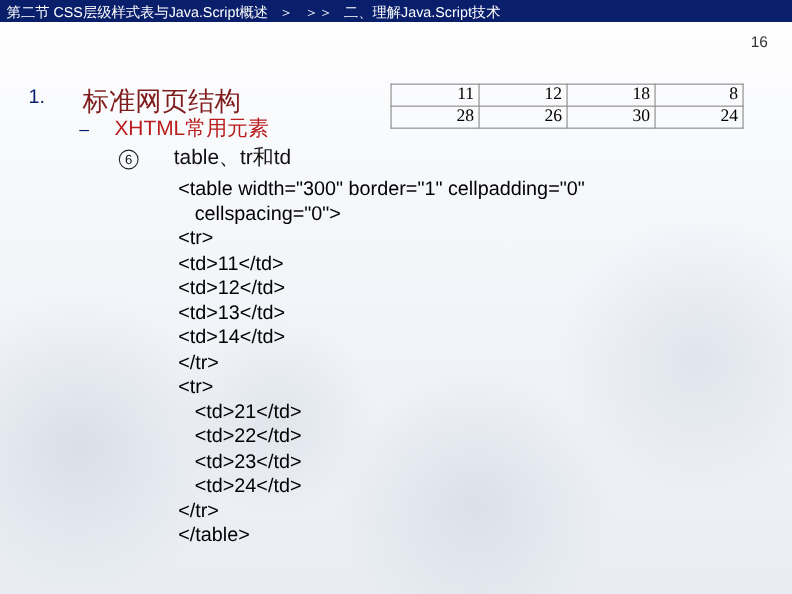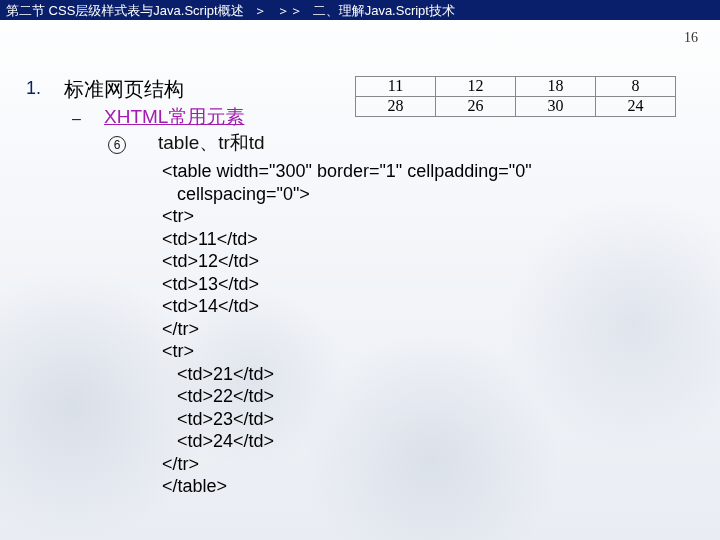--- a/index.html
+++ b/index.html
@@ -84,7 +84,7 @@
   .pagenum {
     position: absolute;
     right: 22px; bottom: 14px;
-    font-size: 14px; color: #333; font-family: Liberation Serif, serif;
+    font-size: 14px; color: #333;
   }
 </style>
 </head>

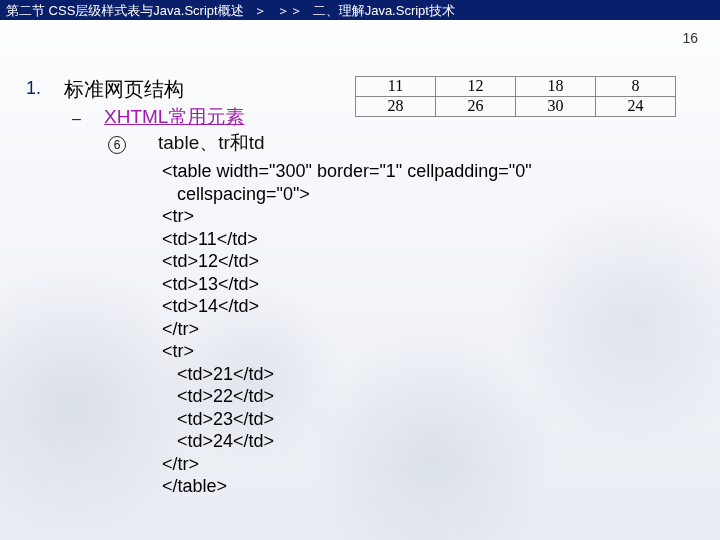--- a/index.html
+++ b/index.html
@@ -31,8 +31,8 @@
   }
   .h1 {
     position: absolute;
-    left: 64px; top: 56px;
-    color: #000000; font-size: 20px;
+    left: 75px; top: 56px;
+    color: #7f1d1d; font-size: 24px;
   }
   .dash {
     position: absolute;

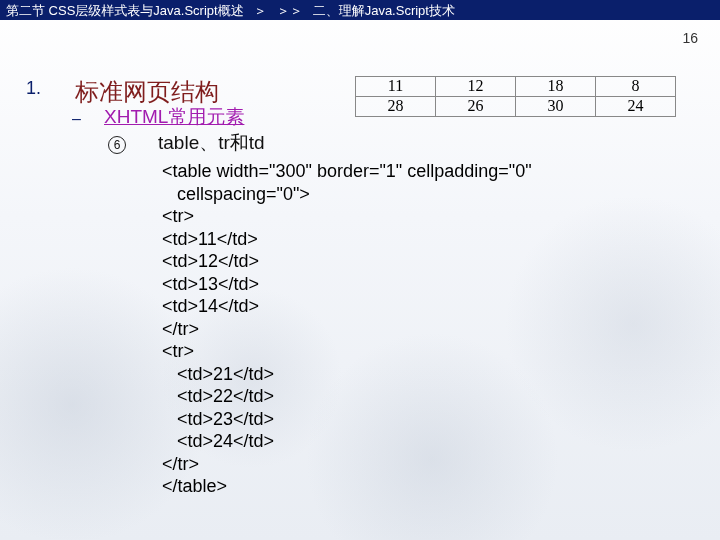--- a/index.html
+++ b/index.html
@@ -69,7 +69,7 @@
     border: 1px solid #888;
     width: 80px;
     padding: 0 4px 1px 4px;
-    text-align: center;
+    text-align: right;
     height: 20px;
   }
   .code {

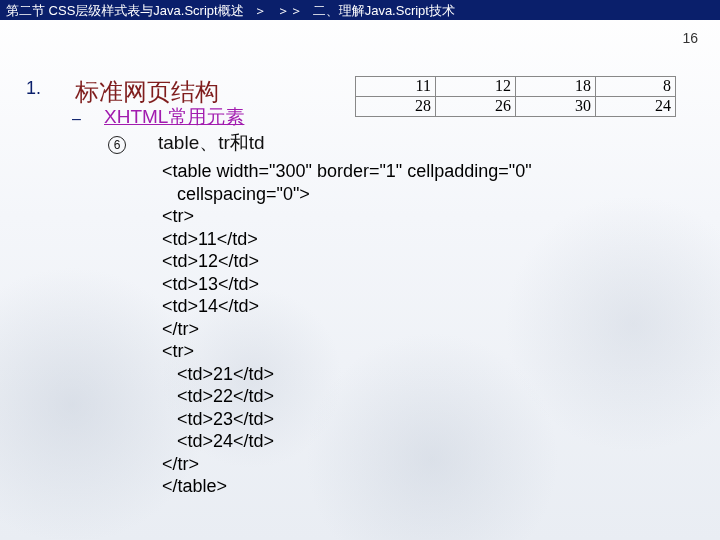--- a/index.html
+++ b/index.html
@@ -42,7 +42,7 @@
   .h2 {
     position: absolute;
     left: 104px; top: 84px;
-    color: #a21caf; font-size: 19px; text-decoration: underline;
+    color: #b91c1c; font-size: 19px;
   }
   .circ {
     position: absolute;

